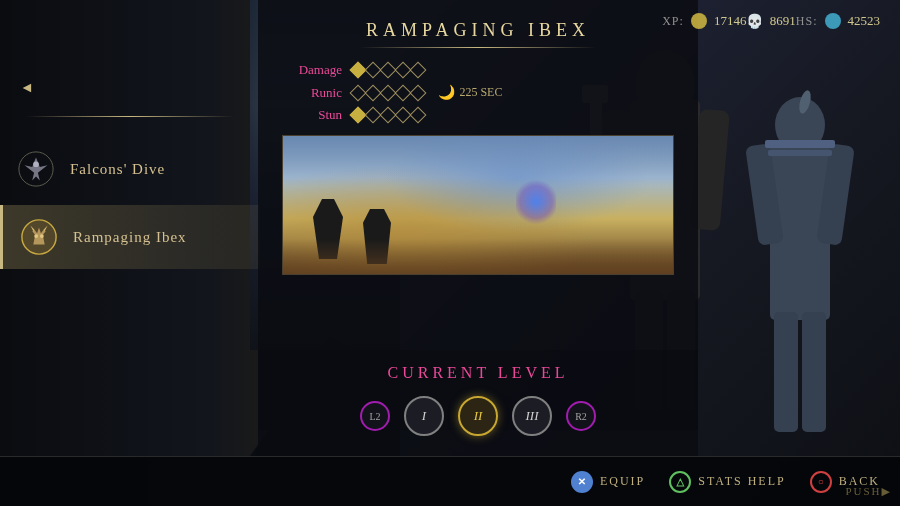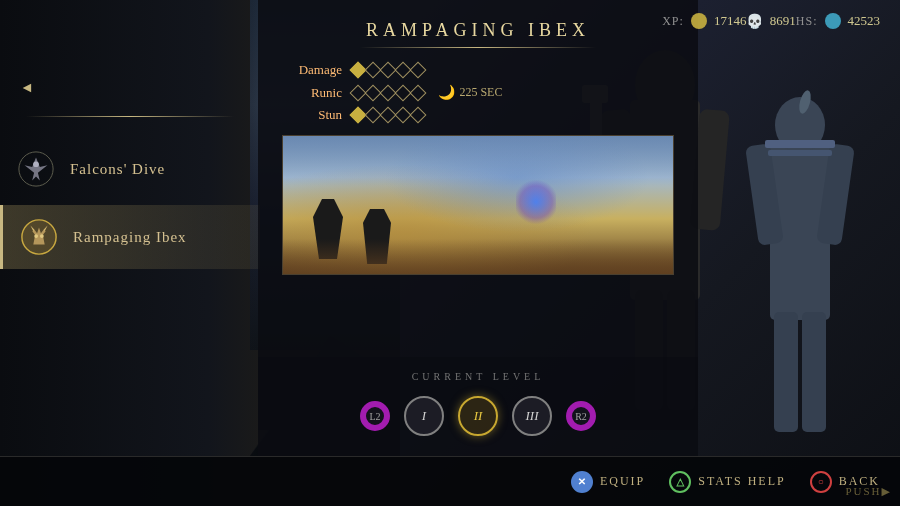--- a/index.html
+++ b/index.html
@@ -151,7 +151,7 @@
     }
 
     .stat-label {
-      color: #fdba74;
+      color: #ec4899;
       font-size: 13px;
       width: 60px;
       text-align: right;

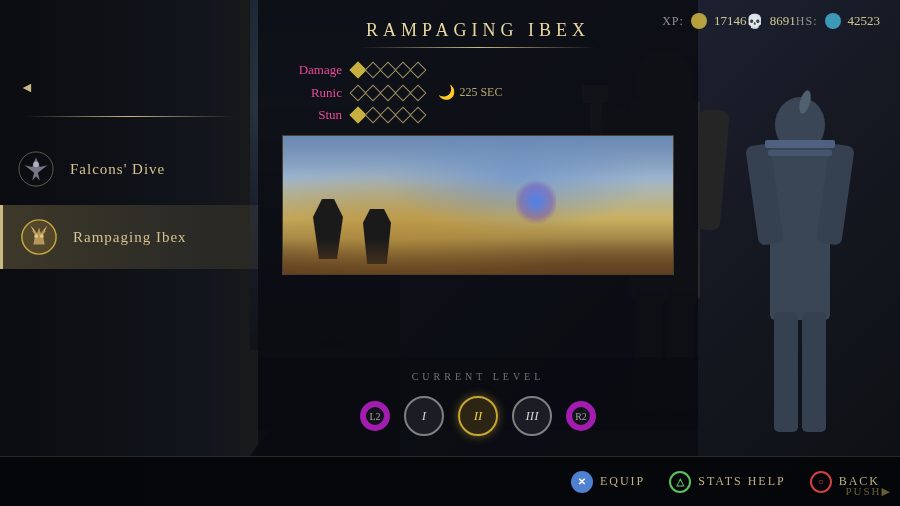--- a/index.html
+++ b/index.html
@@ -261,8 +261,8 @@
 
     .level-title {
       text-align: center;
-      color: #737373;
-      font-size: 10px;
+      color: #ec4899;
+      font-size: 16px;
       letter-spacing: 4px;
       text-transform: uppercase;
       margin-bottom: 14px;

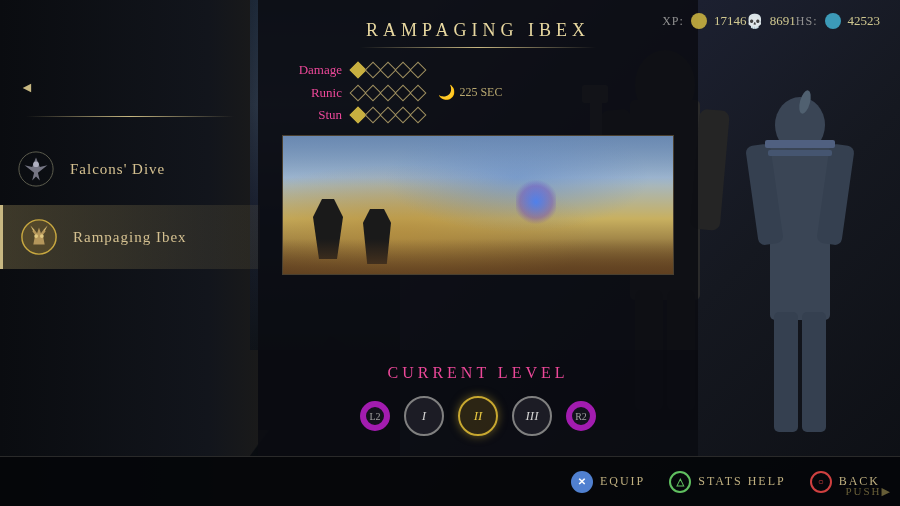--- a/index.html
+++ b/index.html
@@ -279,7 +279,7 @@
       width: 30px;
       height: 30px;
       border-radius: 50%;
-      border: 6px solid #a21caf;
+      border: 2px solid #a21caf;
       display: flex;
       align-items: center;
       justify-content: center;

